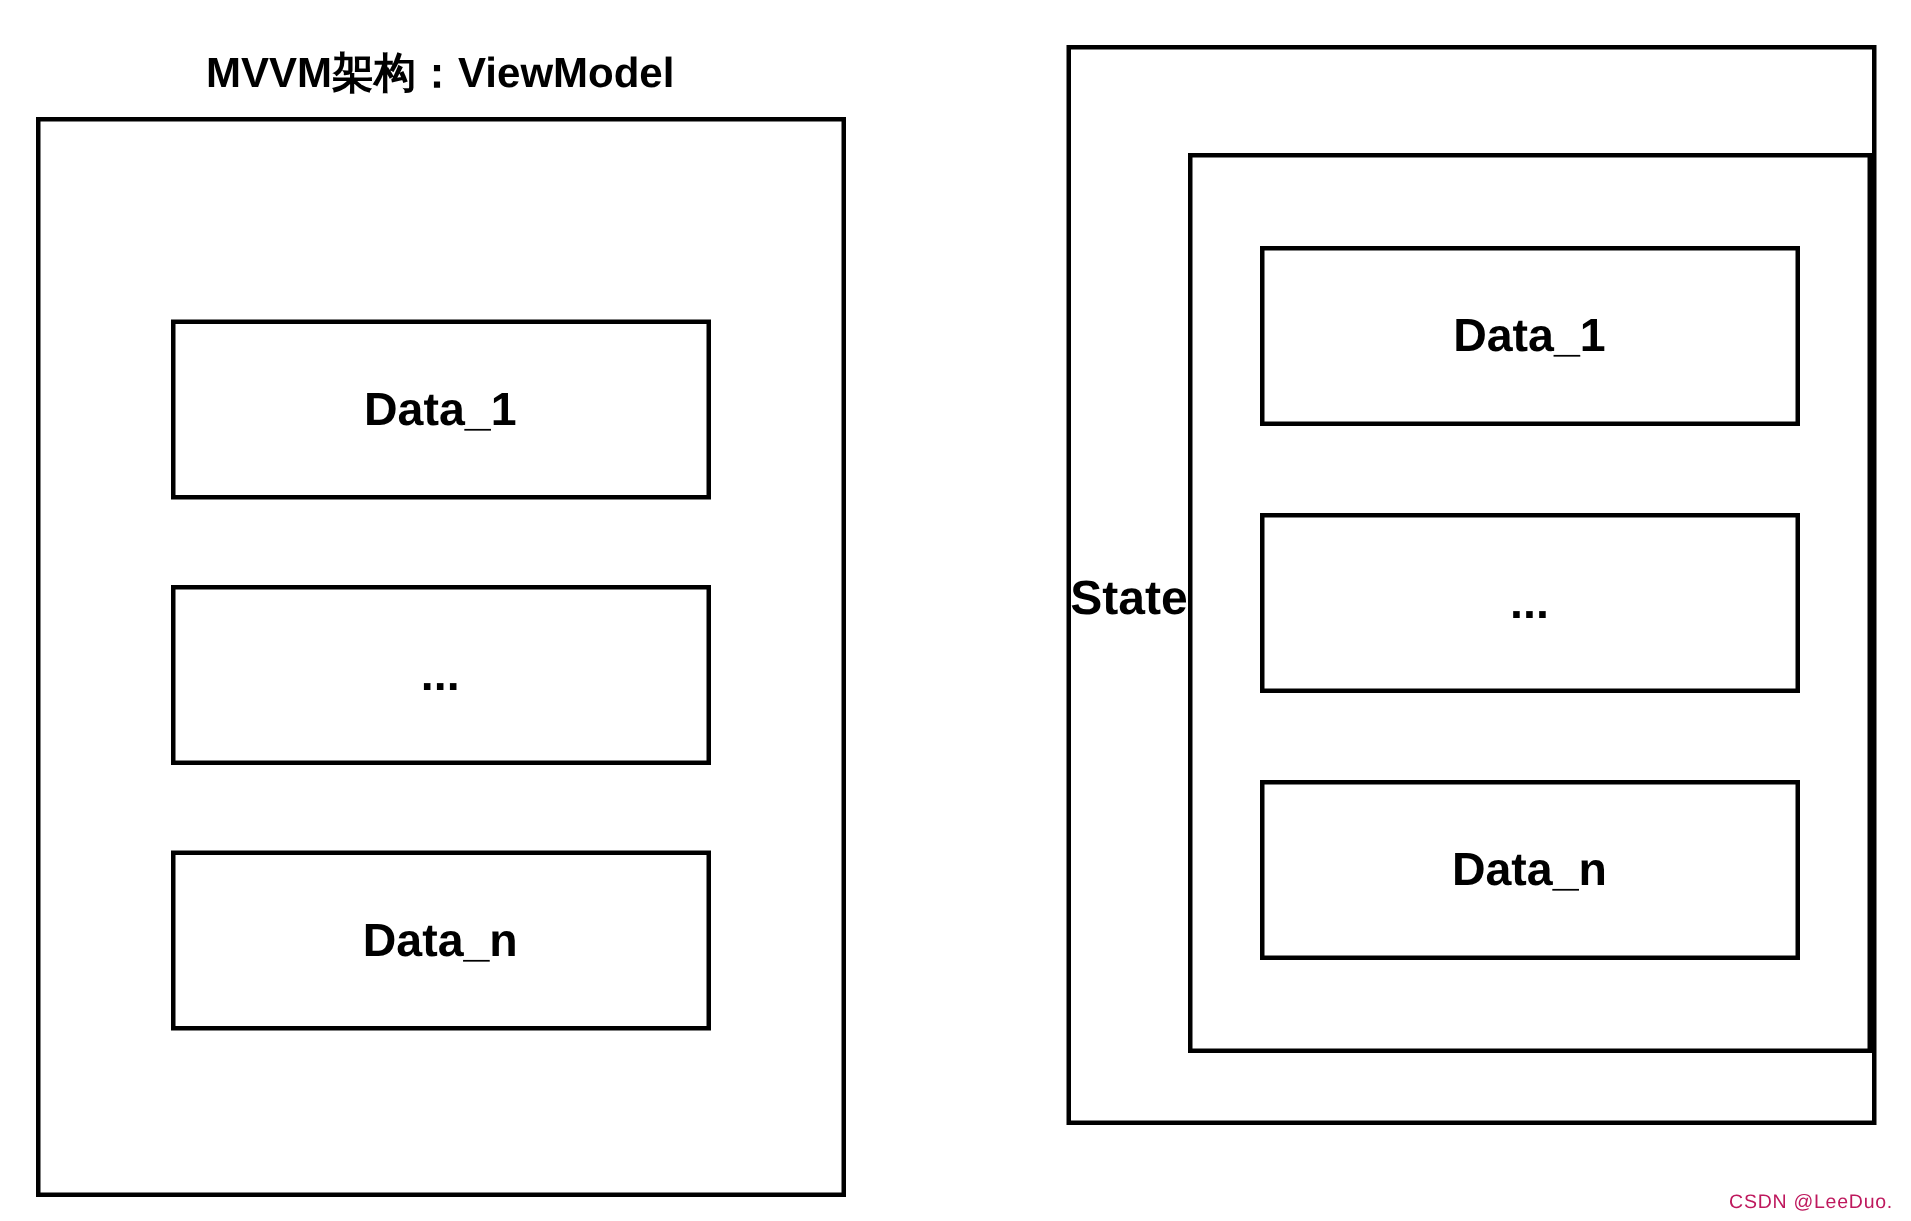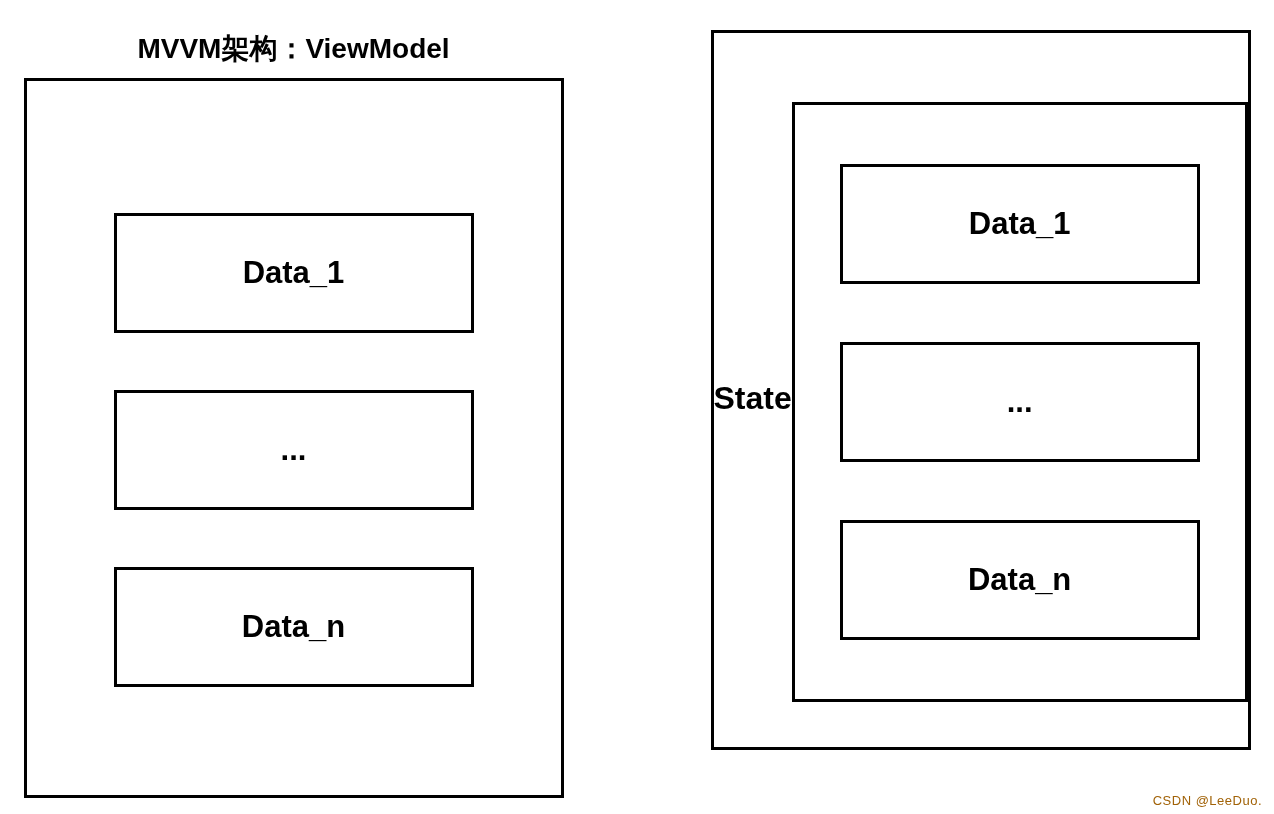--- a/index.html
+++ b/index.html
@@ -85,7 +85,7 @@
       bottom: 6px;
       right: 12px;
       font-size: 13px;
-      color: #a16207;
+      color: #be185d;
       font-family: Arial, sans-serif;
       letter-spacing: 0.5px;
     }

